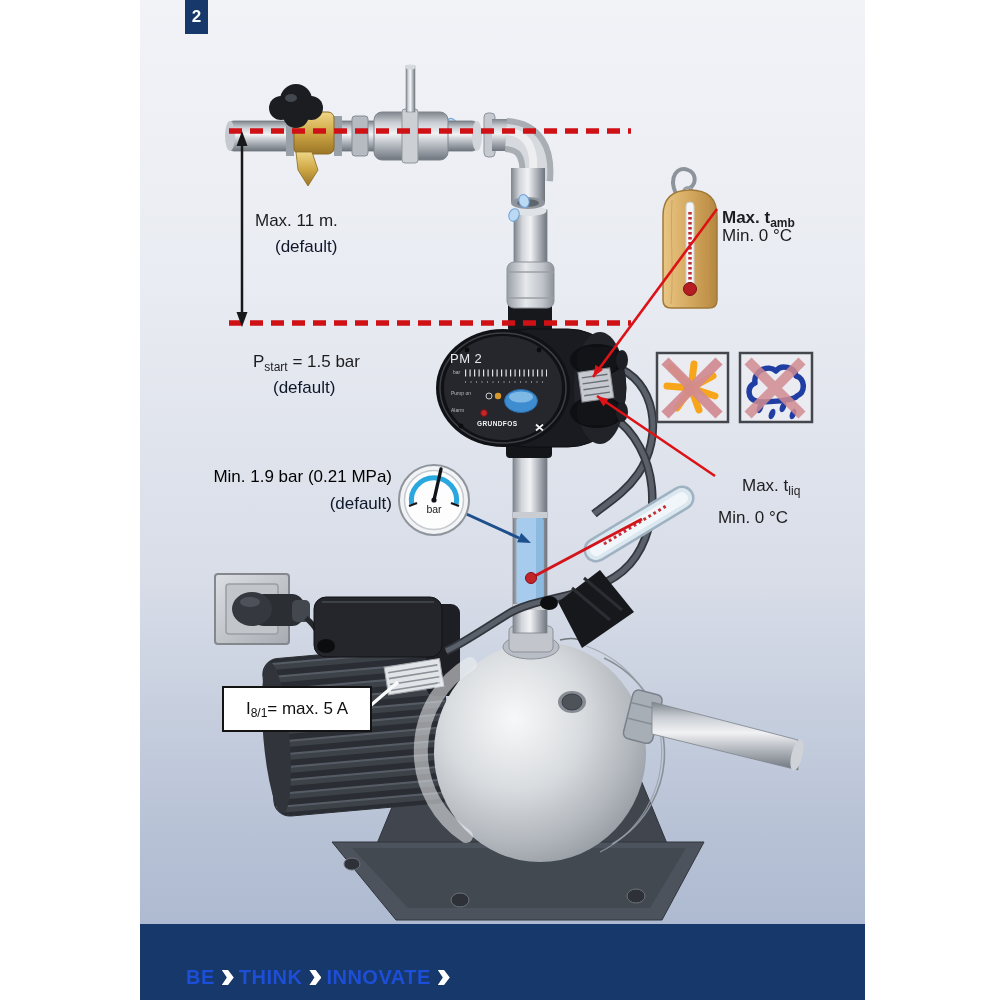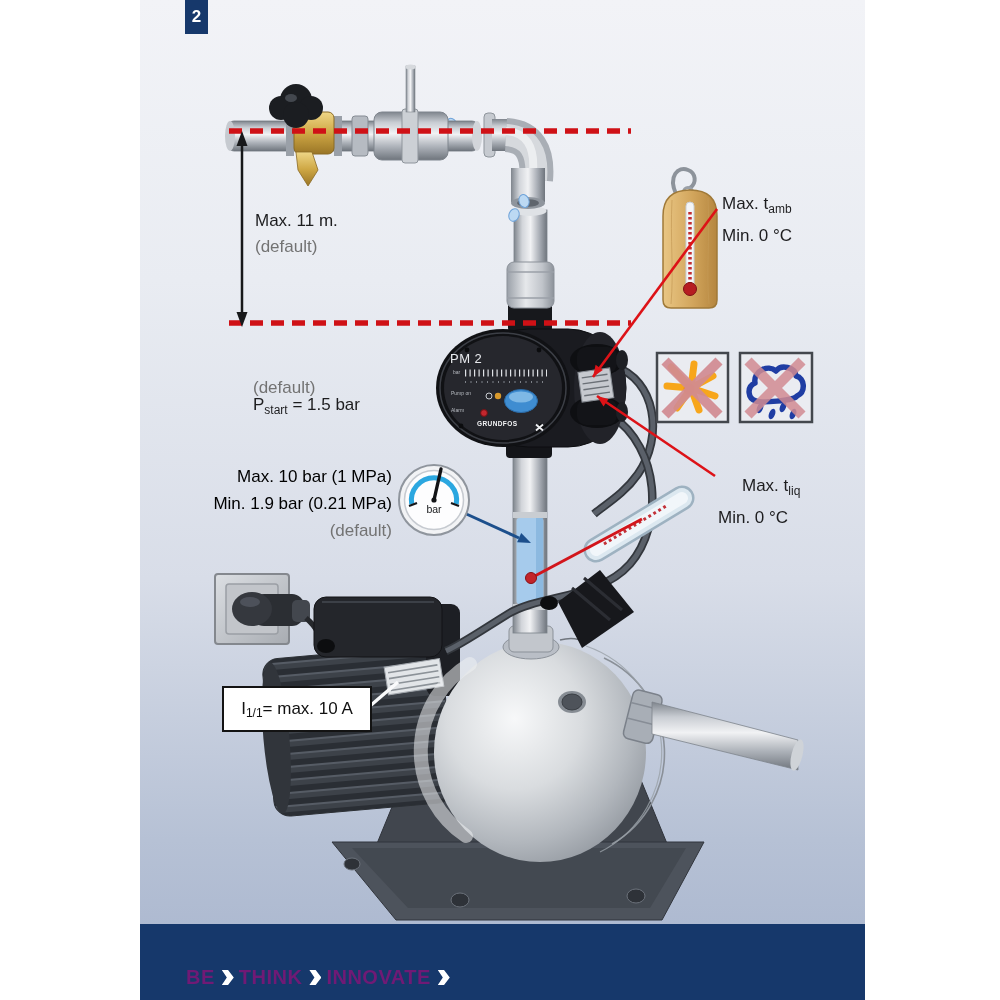--- a/index.html
+++ b/index.html
@@ -351,7 +351,7 @@
   <div class="blue">(default)</div>
 </div>
 
-<div class="lbl" style="left:722px;top:194px;">
+<div class="lbl" style="left:722px;top:208px;font-weight:bold;">
   <span>Max. t</span><span class="sb">amb</span>
 </div>
 <div class="lbl" style="left:722px;top:226px;">Min. 0 °C</div>

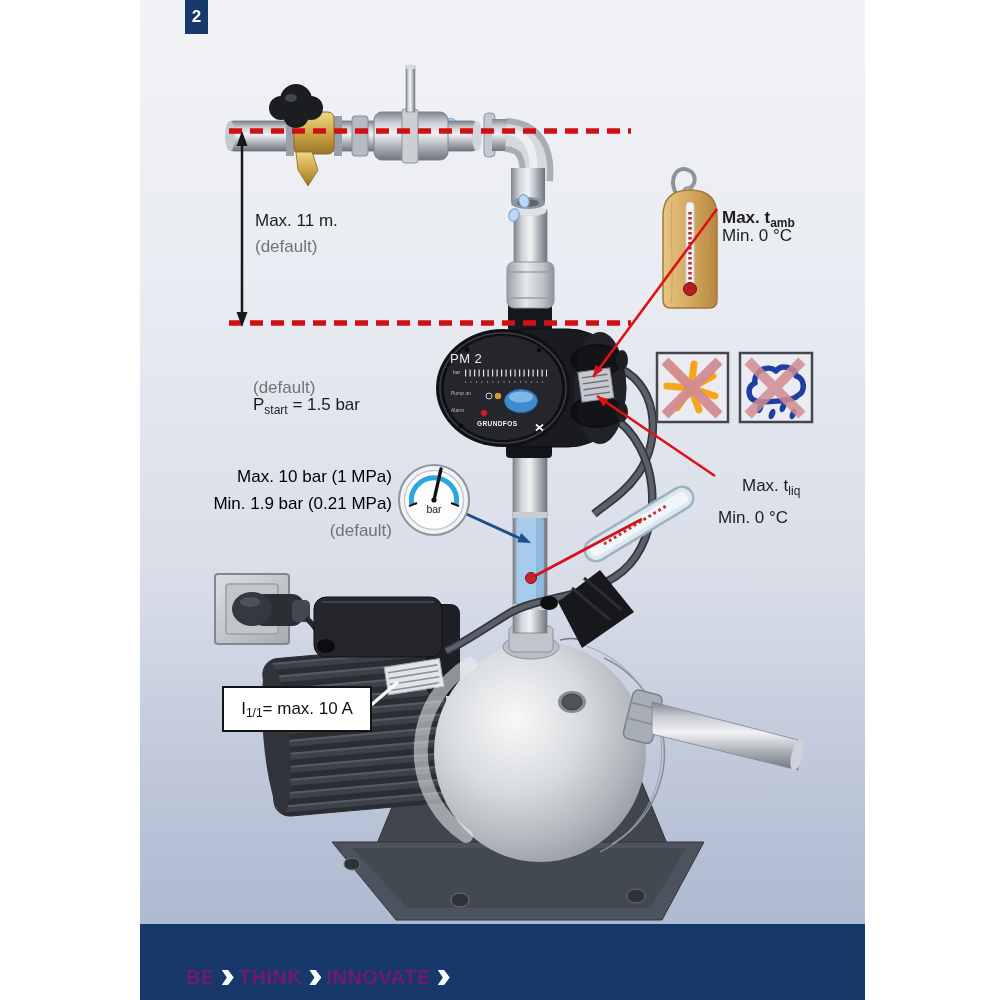--- a/index.html
+++ b/index.html
@@ -12,7 +12,7 @@
        font-size:17px;font-weight:bold;display:flex;align-items:center;justify-content:center;}
   svg.art{position:absolute;left:0;top:0;width:1000px;height:1000px;}
   .lbl{position:absolute;color:#1d1d1f;font-size:17px;white-space:nowrap;}
-  .blue{color:#737373;}
+  .blue{color:#0f172a;margin-left:20px;}
   .sb{font-size:12px;position:relative;top:4px;}
   .pressblock{position:absolute;left:178px;top:463px;width:214px;text-align:right;line-height:27px;}
   .pressblock div{font-size:17px;}

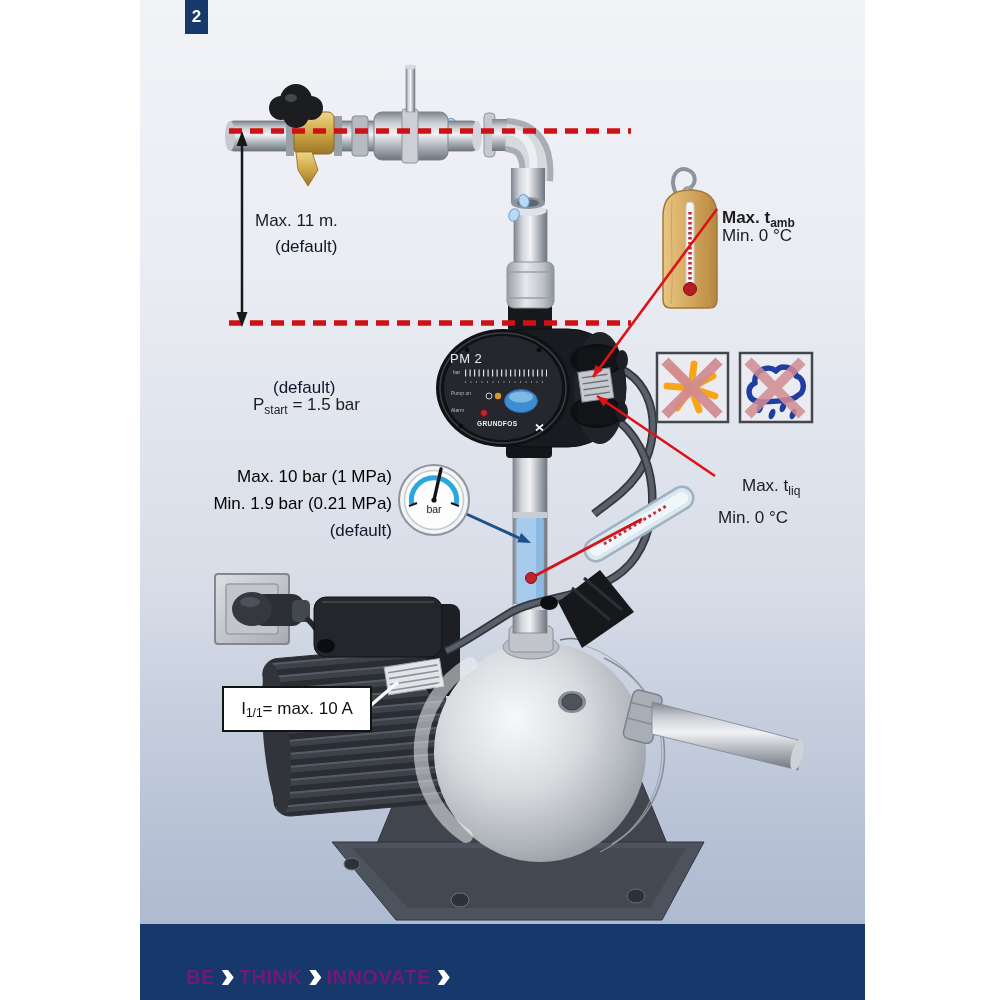--- a/index.html
+++ b/index.html
@@ -340,7 +340,7 @@
 <div class="lbl" style="left:255px;top:211px;">Max. 11 m.</div>
 <div class="lbl blue" style="left:255px;top:237px;">(default)</div>
 
-<div class="lbl" style="left:253px;top:352px;margin-top:43px;">
+<div class="lbl" style="left:253px;top:352px;">
   <span>P</span><span class="sb">start</span><span> = 1.5 bar</span>
 </div>
 <div class="lbl blue" style="left:253px;top:378px;">(default)</div>

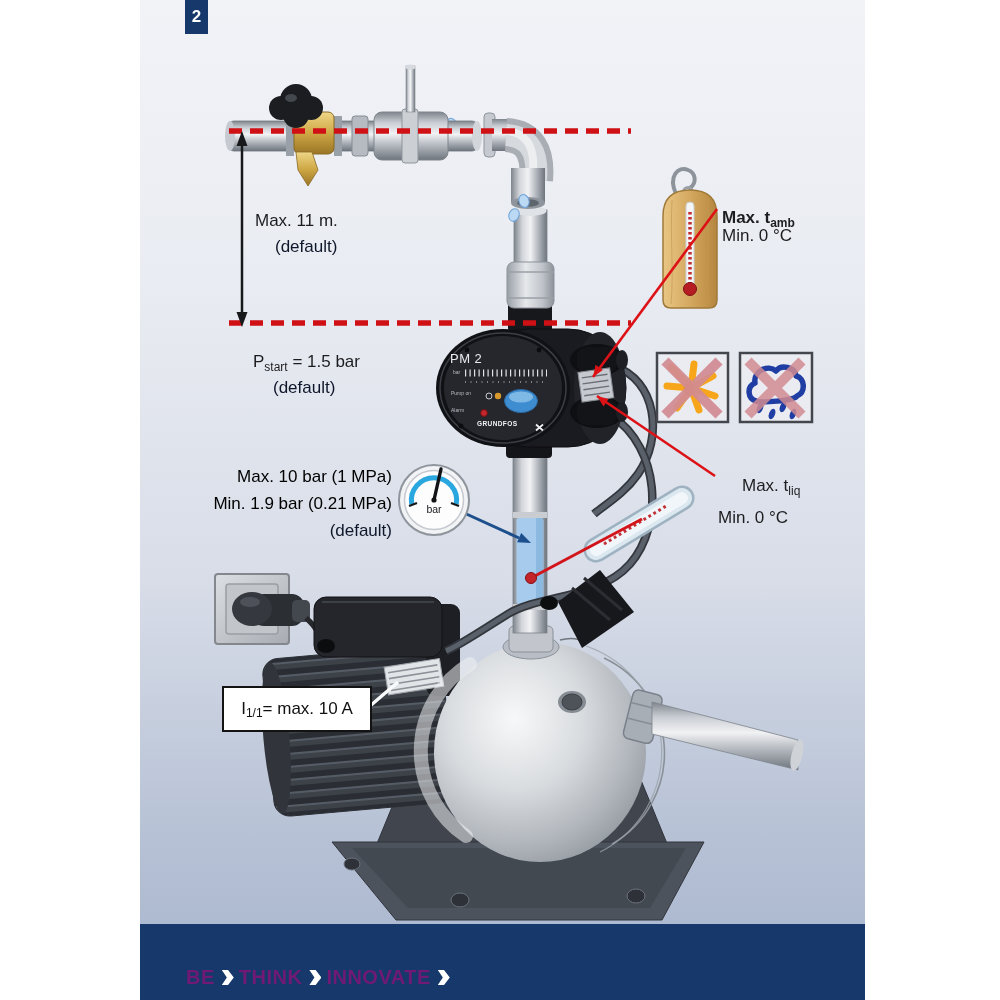--- a/index.html
+++ b/index.html
@@ -346,7 +346,6 @@
 <div class="lbl blue" style="left:253px;top:378px;">(default)</div>
 
 <div class="pressblock">
-  <div>Max. 10 bar (1 MPa)</div>
   <div>Min. 1.9 bar (0.21 MPa)</div>
   <div class="blue">(default)</div>
 </div>

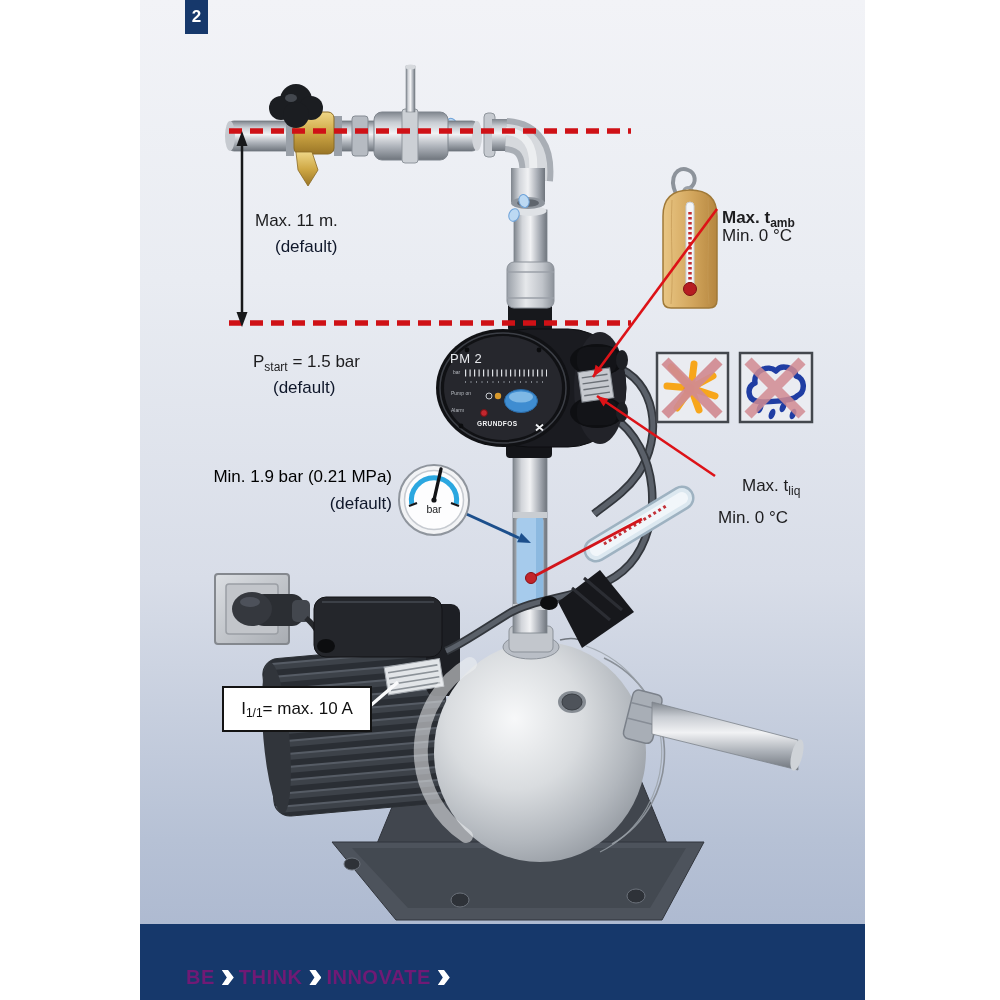--- a/index.html
+++ b/index.html
@@ -362,7 +362,7 @@
 
 <div class="ibox">
   <span>I</span>
-    <span class="sb">1/1</span>
+    <span class="sb">8/1</span>
     <span> = max. 10 A</span>
 </div>
 

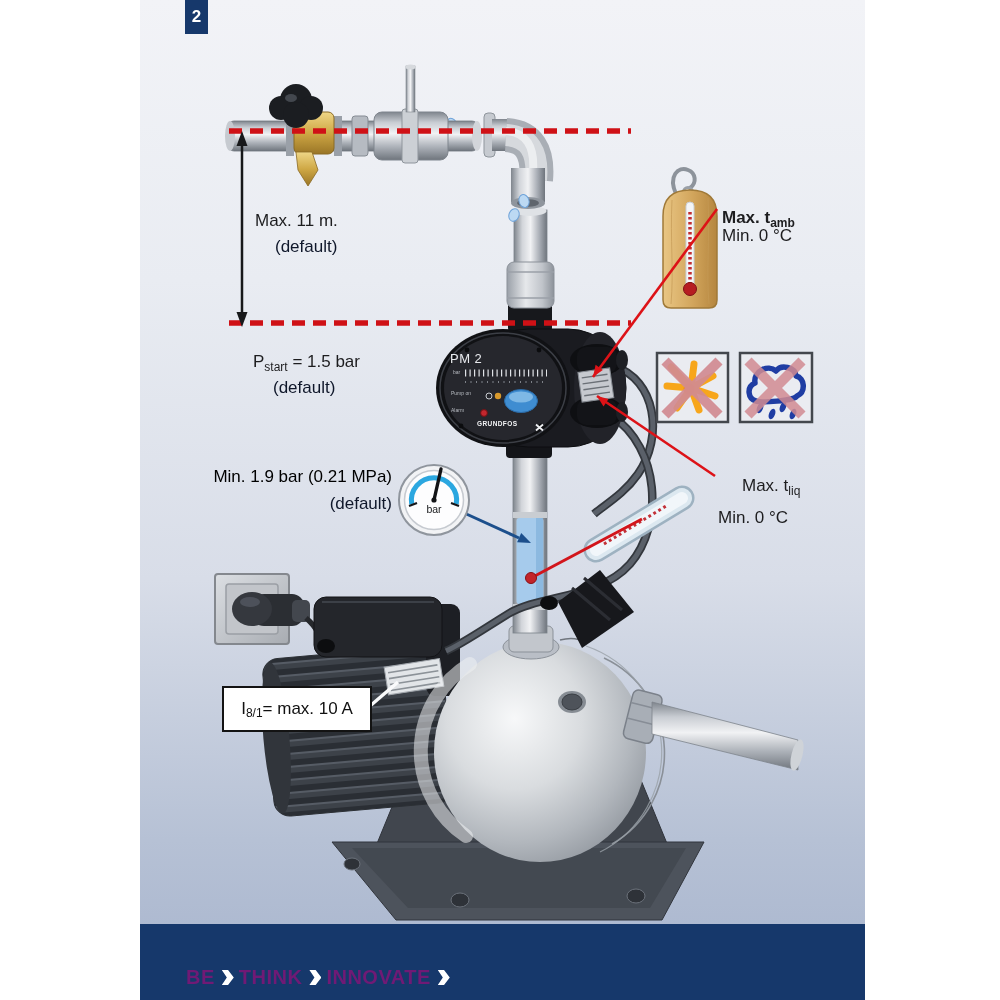--- a/index.html
+++ b/index.html
@@ -363,7 +363,7 @@
 <div class="ibox">
   <span>I</span>
     <span class="sb">8/1</span>
-    <span> = max. 10 A</span>
+    <span> = max. 5 A</span>
 </div>
 
 <div class="t-pm2">PM 2</div>

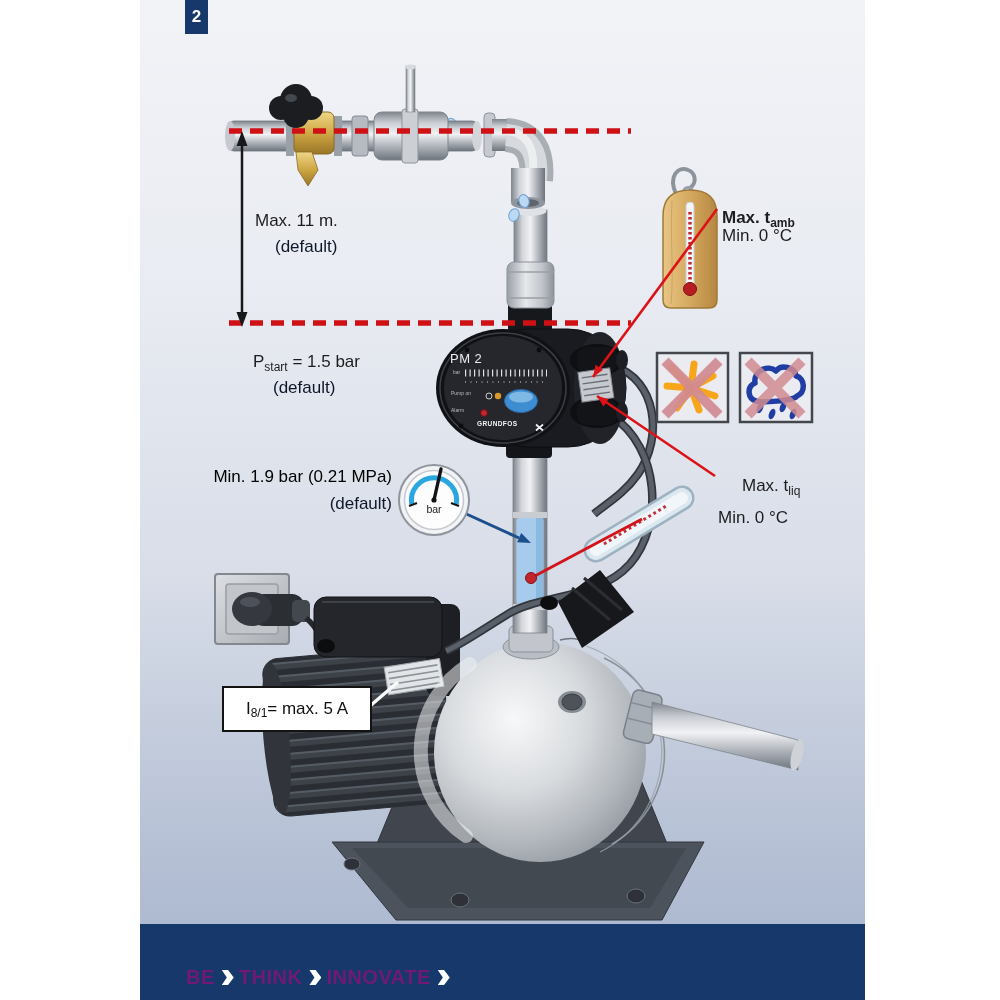--- a/index.html
+++ b/index.html
@@ -19,7 +19,7 @@
   .ibox{position:absolute;left:222px;top:686px;width:146px;height:42px;background:#ffffff;
        border:2px solid #131313;display:flex;align-items:center;justify-content:center;
        font-size:17px;color:#111;white-space:nowrap;}
-  .tagline{position:absolute;left:186px;top:966px;color:#701a75;font-weight:bold;font-size:20px;
+  .tagline{position:absolute;left:186px;top:966px;color:#1d4ed8;font-weight:bold;font-size:20px;
        letter-spacing:.5px;white-space:nowrap;}
   .chev{display:inline-block;width:12px;height:15px;background:#fff;margin:0 5px 0 7px;
        clip-path:polygon(0 0,52% 0,100% 50%,52% 100%,0 100%,42% 50%);transform:translateY(1px);}

